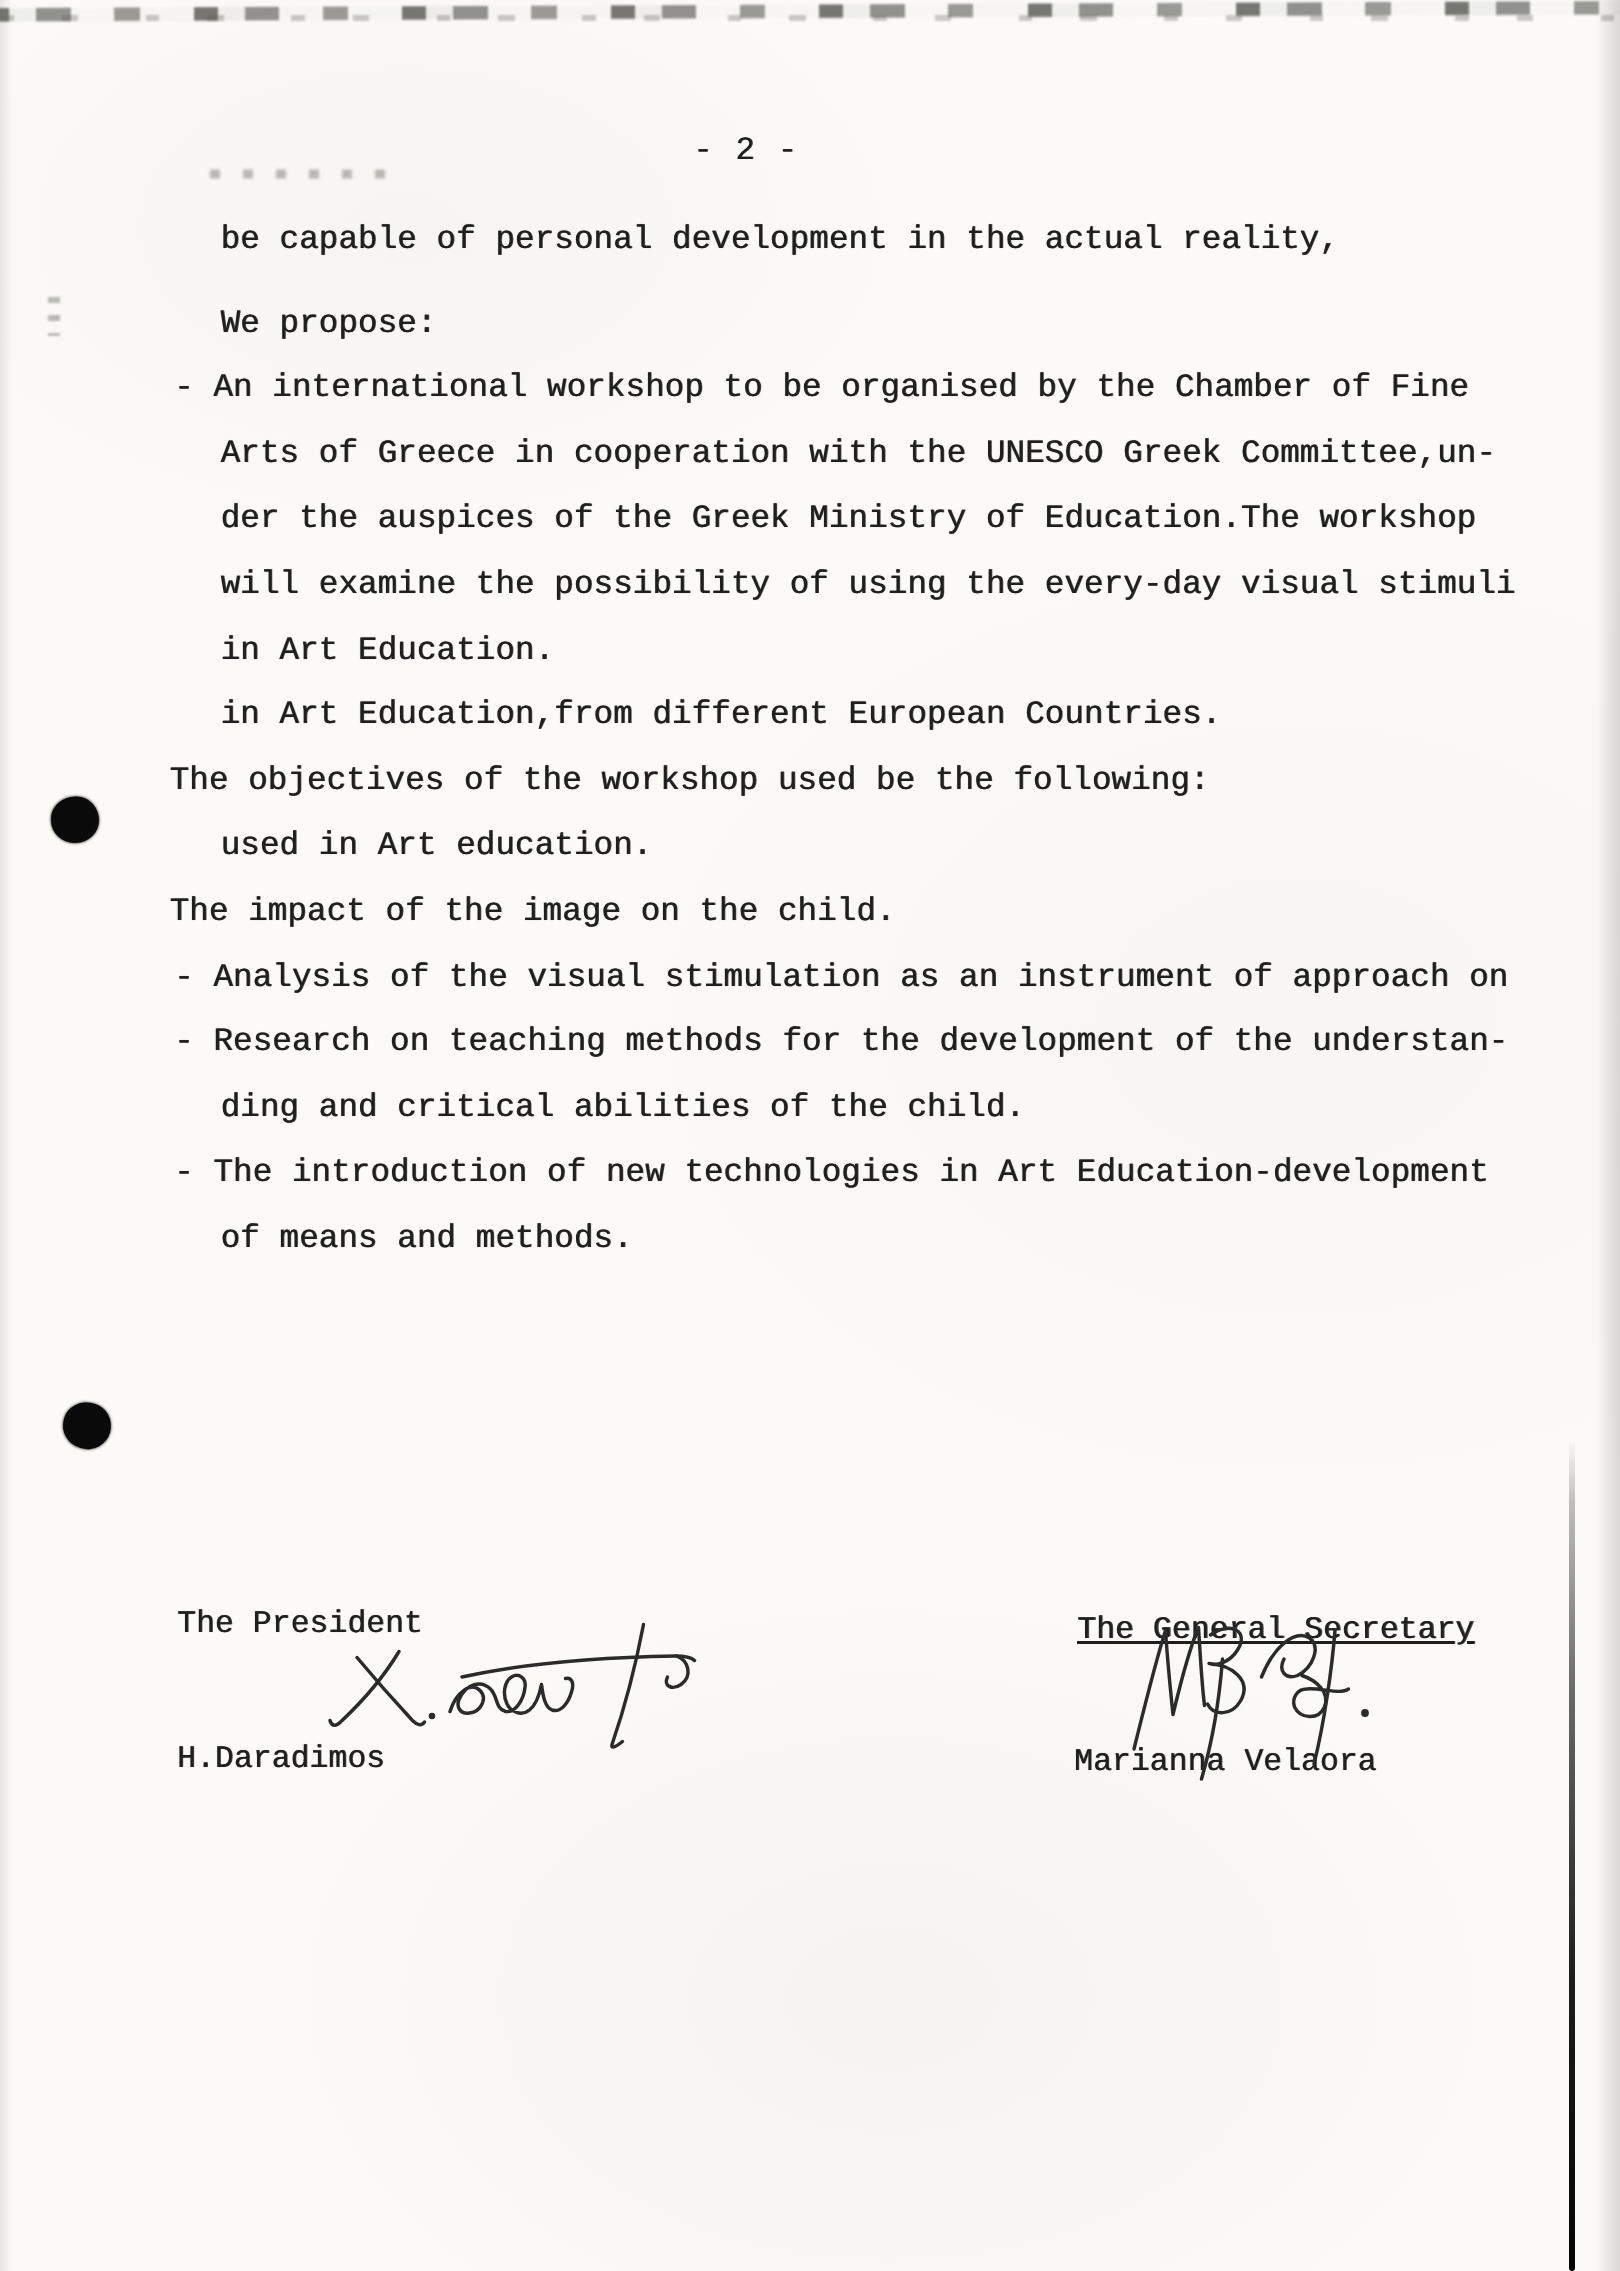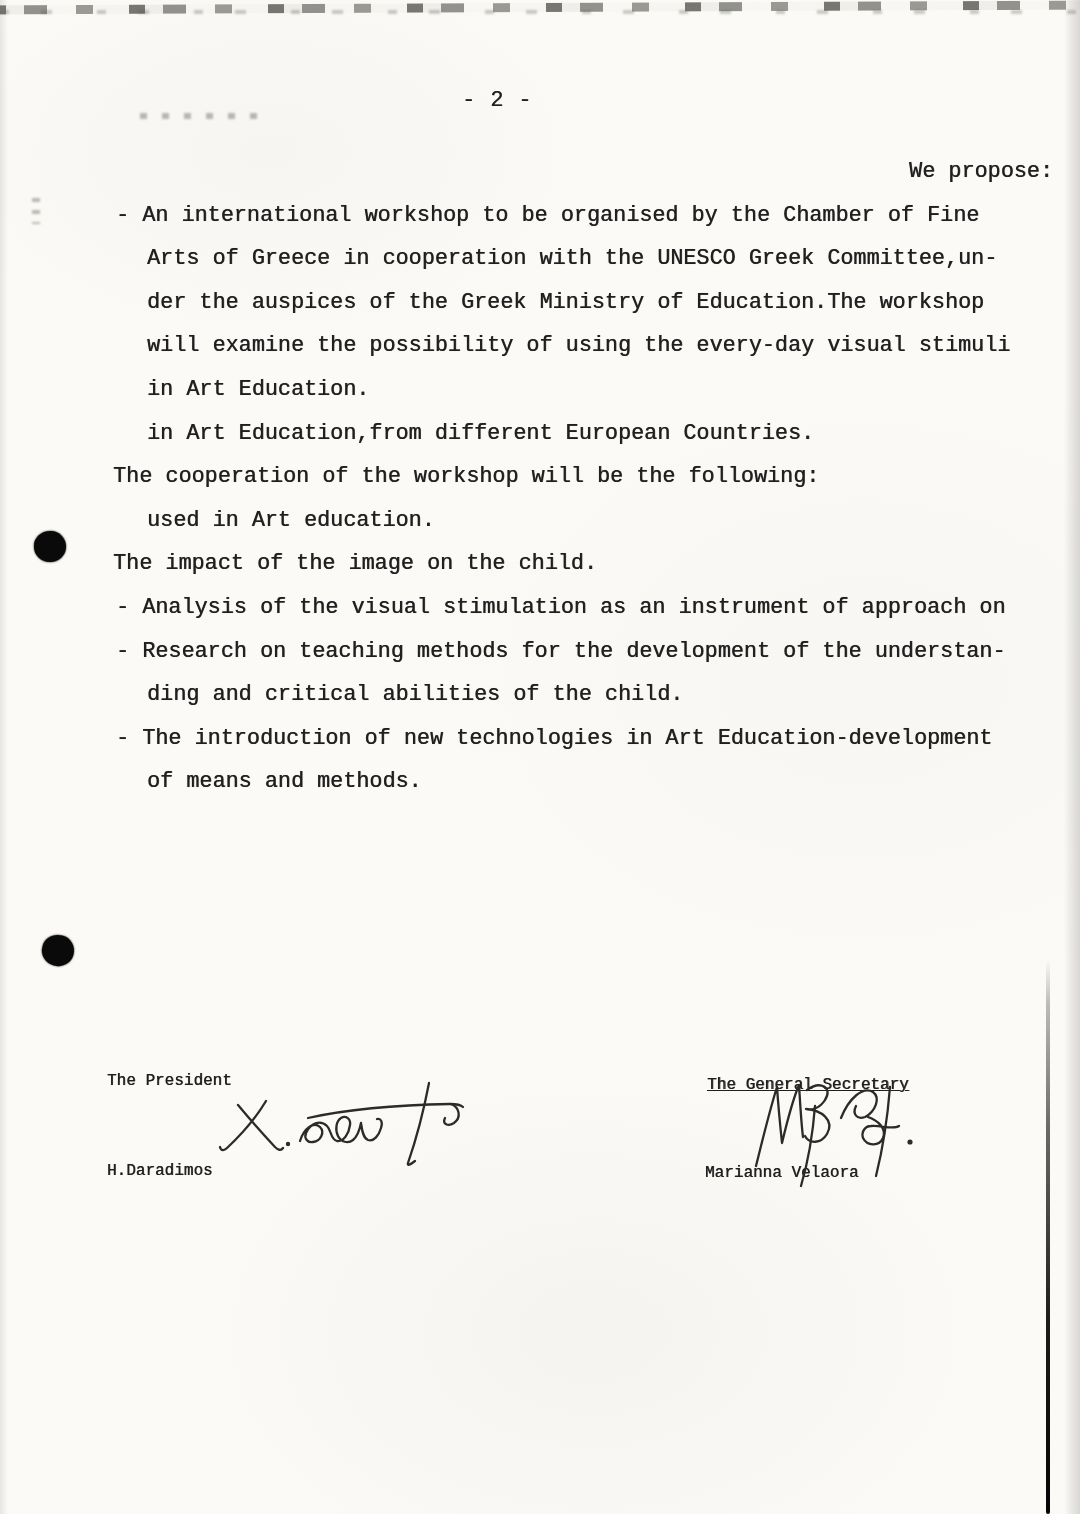--- a/index.html
+++ b/index.html
@@ -166,6 +166,7 @@
 
   <div class="doc">
 
+  <div class="line indent">be capable of personal development in the actual reality,</div>
       <div class="line indent gap-lg">We propose:</div>
       <div class="line bullet">- An international workshop to be organised by the Chamber of Fine</div>
       <div class="line indent">Arts of Greece in cooperation with the UNESCO Greek Committee,un-</div>

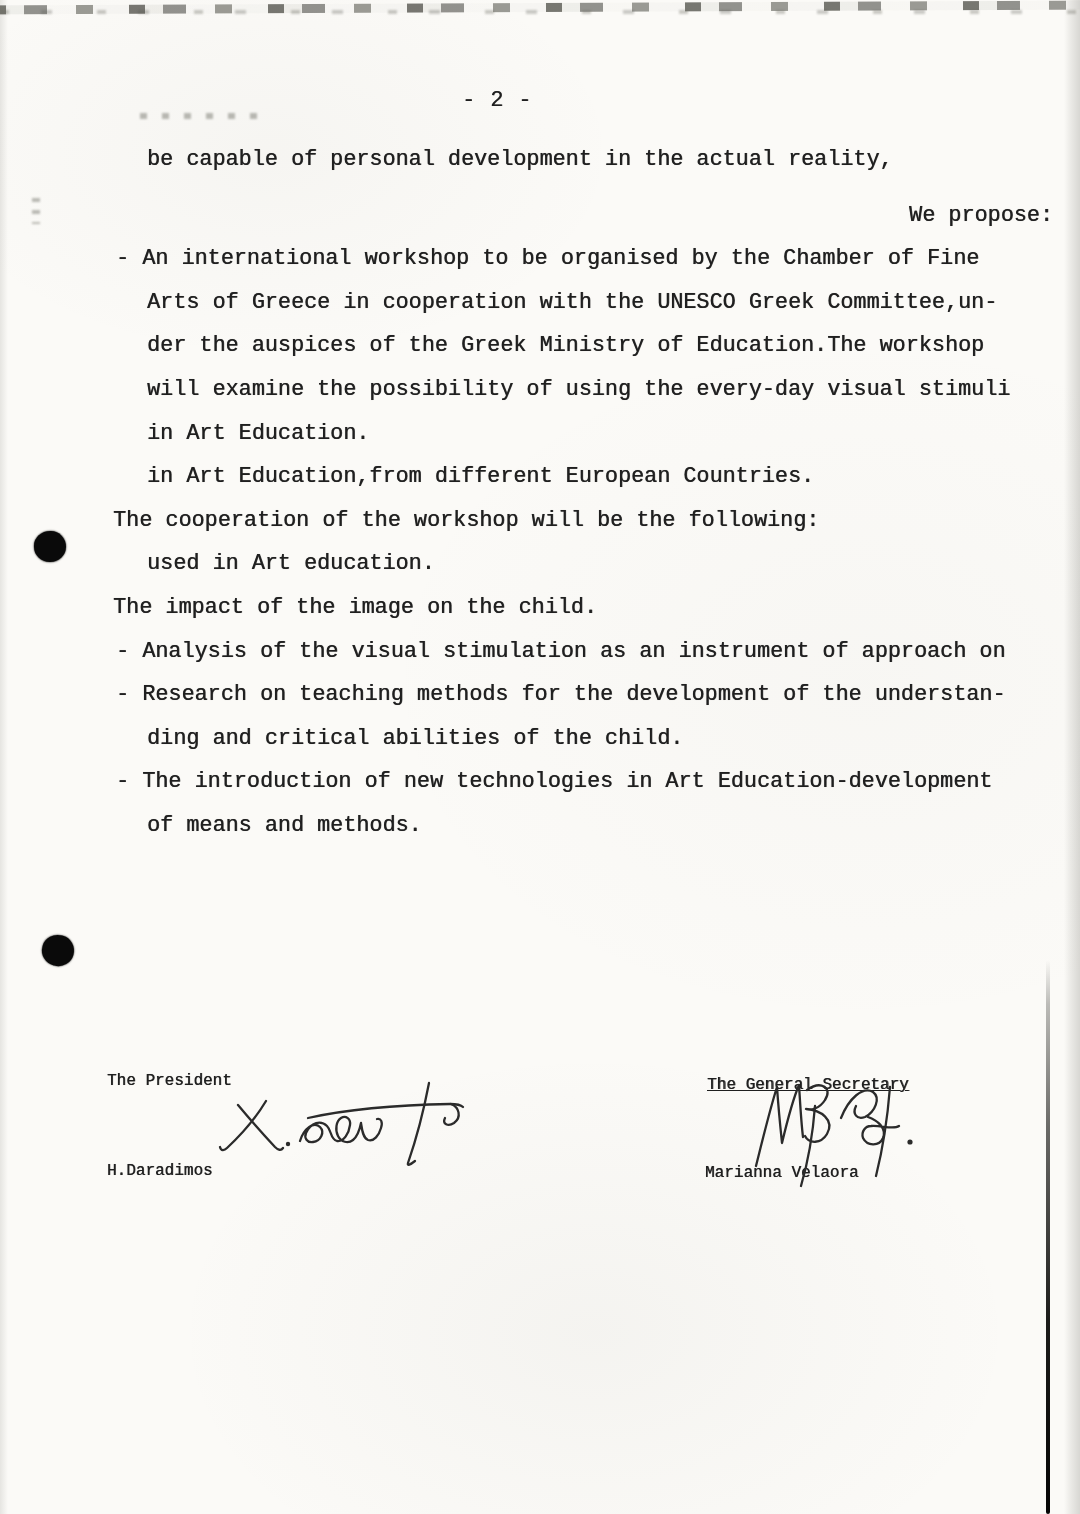--- a/index.html
+++ b/index.html
@@ -87,7 +87,7 @@
   .line.indent { margin-left: 34px; }
   .line.bullet { margin-left: 3px; }
   .line.flush  { margin-left: 0; }
-  .line.gap-lg { margin-top: 12px; text-align: right; }
+  .line.gap-lg { margin-top: 12px; }
 
   
   .sign-row {

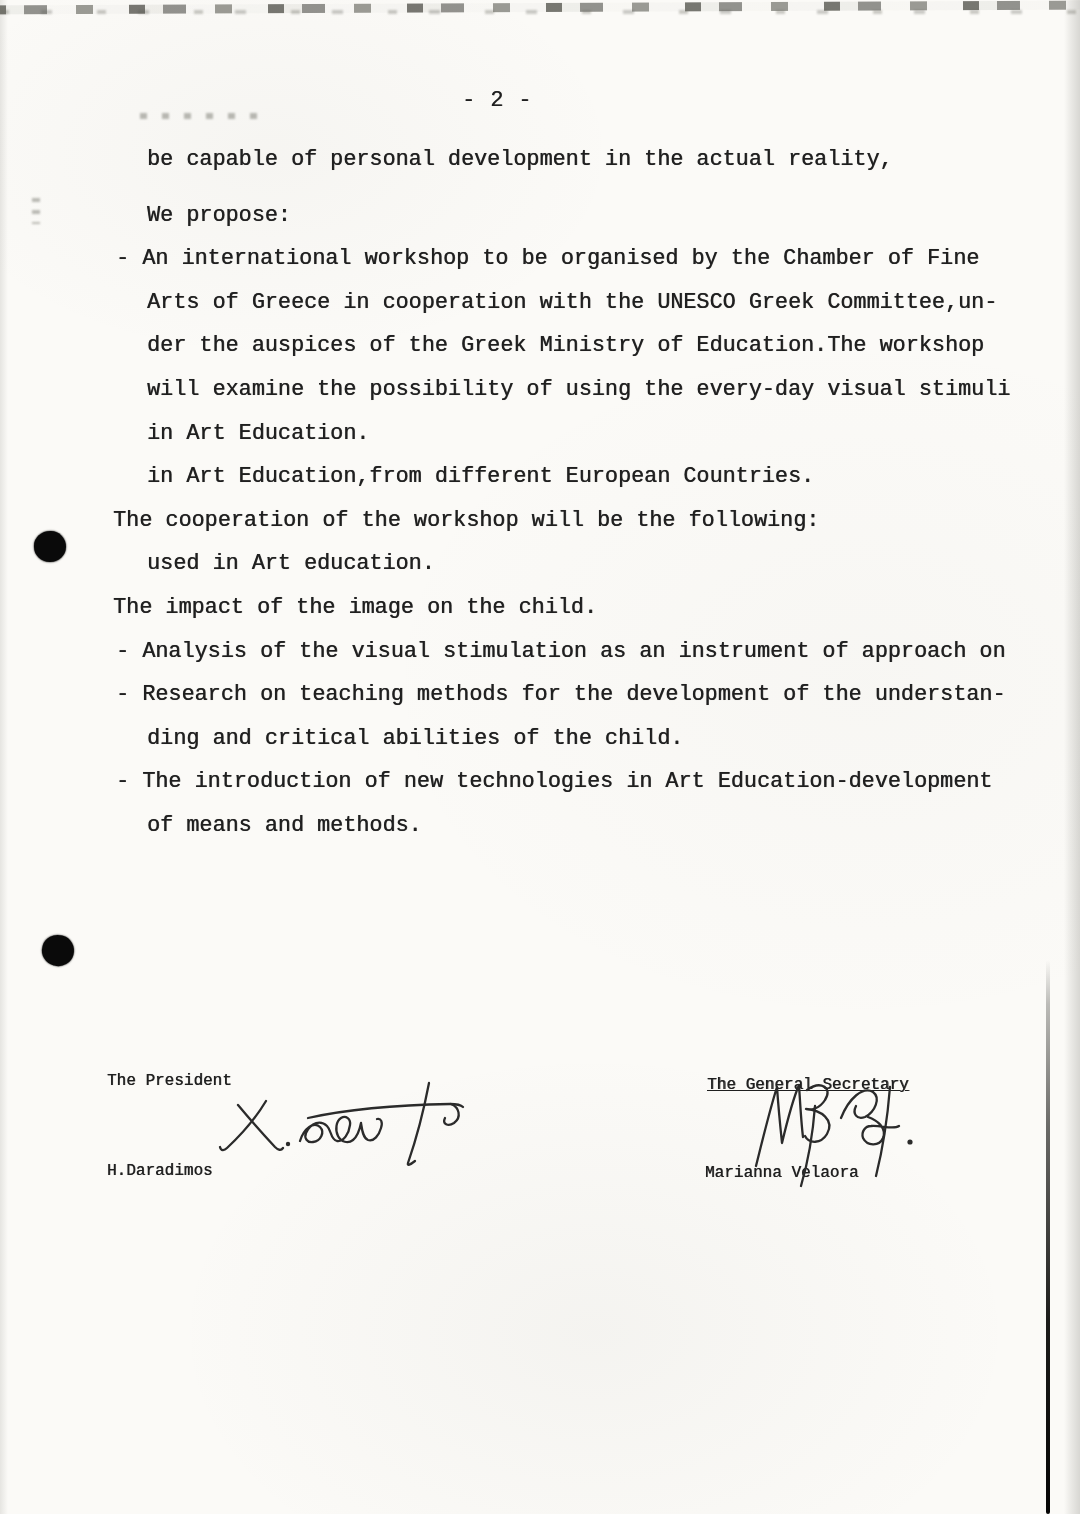--- a/index.html
+++ b/index.html
@@ -174,7 +174,7 @@
       <div class="line indent">will examine the possibility of using the every-day visual stimuli</div>
       <div class="line indent">in Art Education.</div>
       <div class="line indent">in Art Education,from different European Countries.</div>
-      <div class="line flush">The cooperation of the workshop will be the following:</div>
+      <div class="line flush">The objectives of the workshop used be the following:</div>
       <div class="line indent">used in Art education.</div>
       <div class="line flush">The impact of the image on the child.</div>
       <div class="line bullet">- Analysis of the visual stimulation as an instrument of approach on</div>

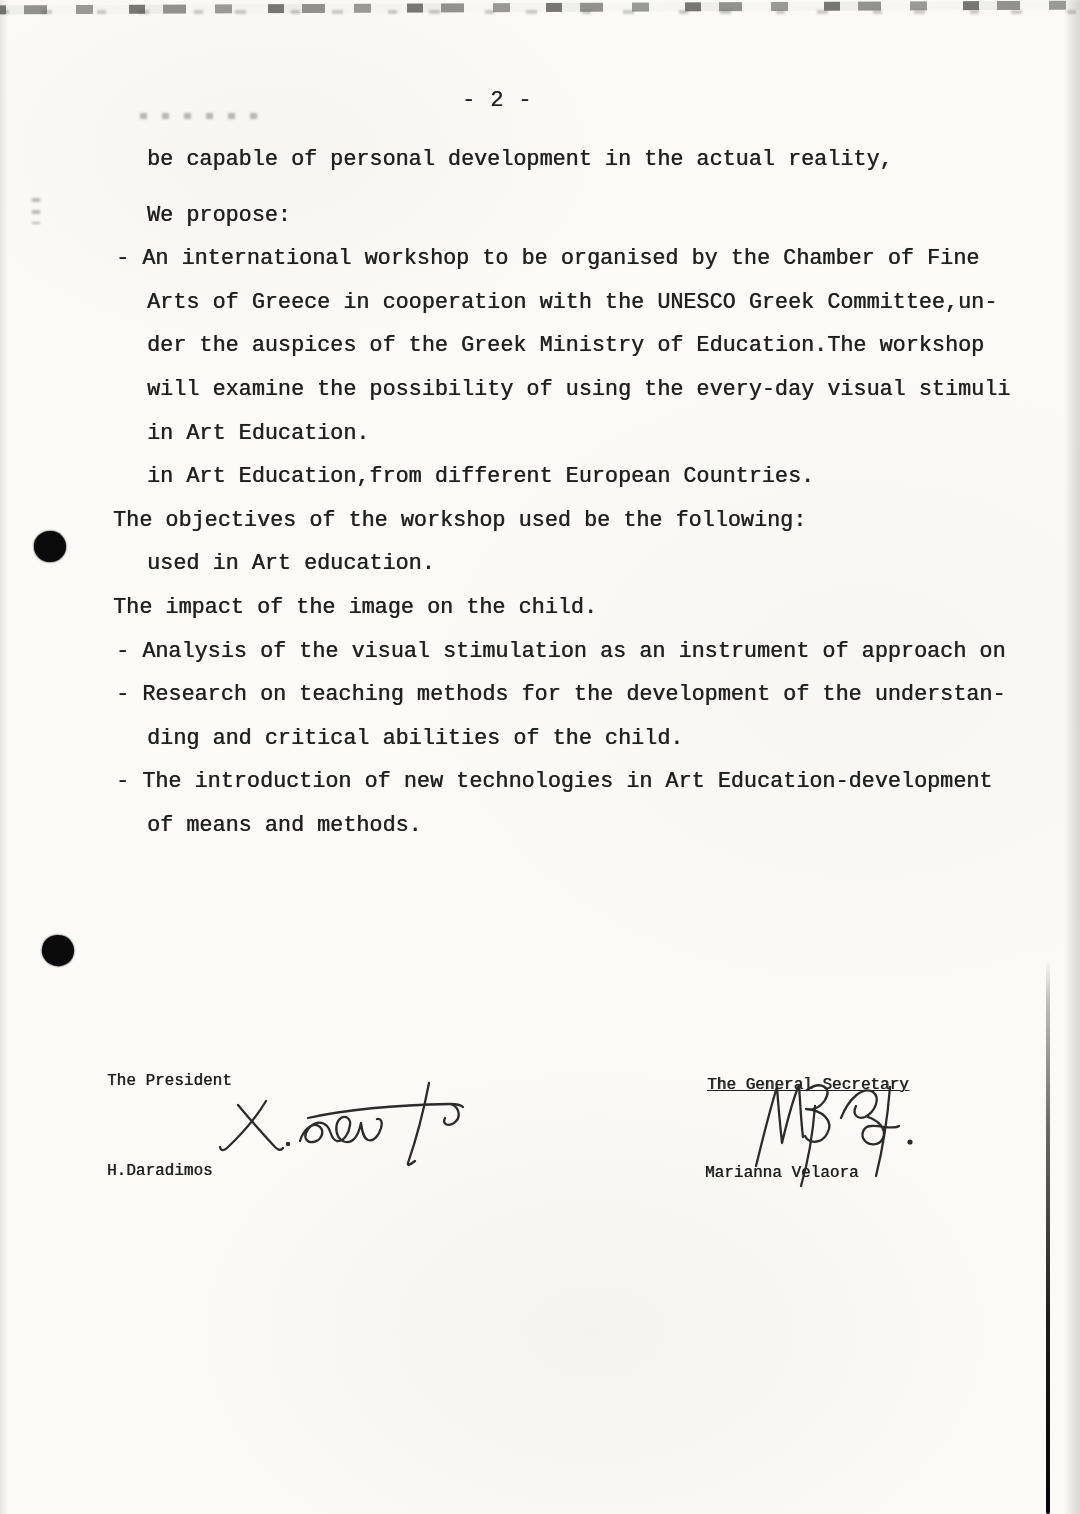--- a/index.html
+++ b/index.html
@@ -96,9 +96,10 @@
   }
   .sig-text {
     position: absolute;
-    font-size: 16px;
+    font-size: 21px;
     white-space: pre;
     text-shadow: 0.5px 0 0 rgba(25,25,25,0.72), 0 0 0.7px rgba(30,30,30,0.35);
+    margin-left: 11px;
   }
   .sig-title-left { top: 14px; left: 107px; }
   .sig-name-left  { top: 104px; left: 107px; }

